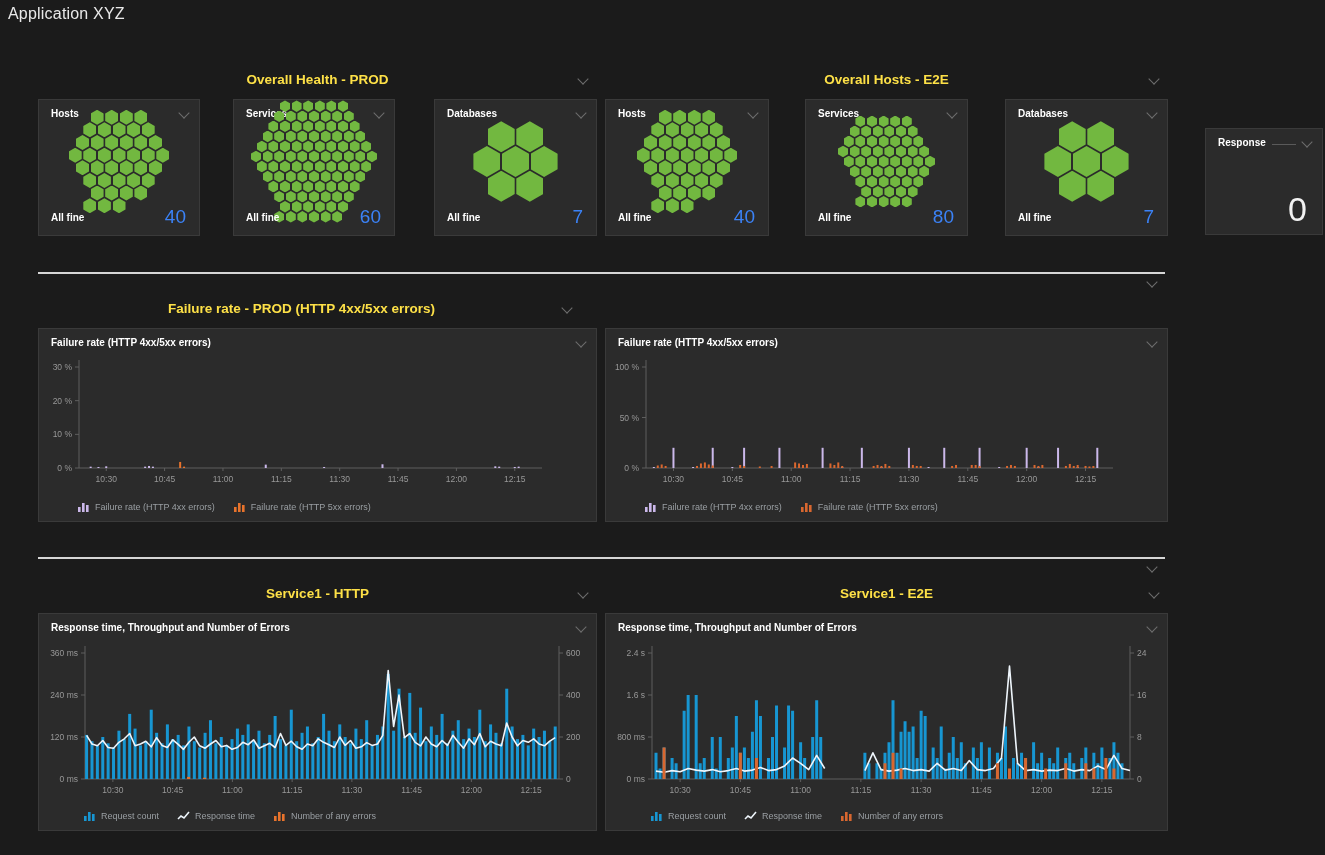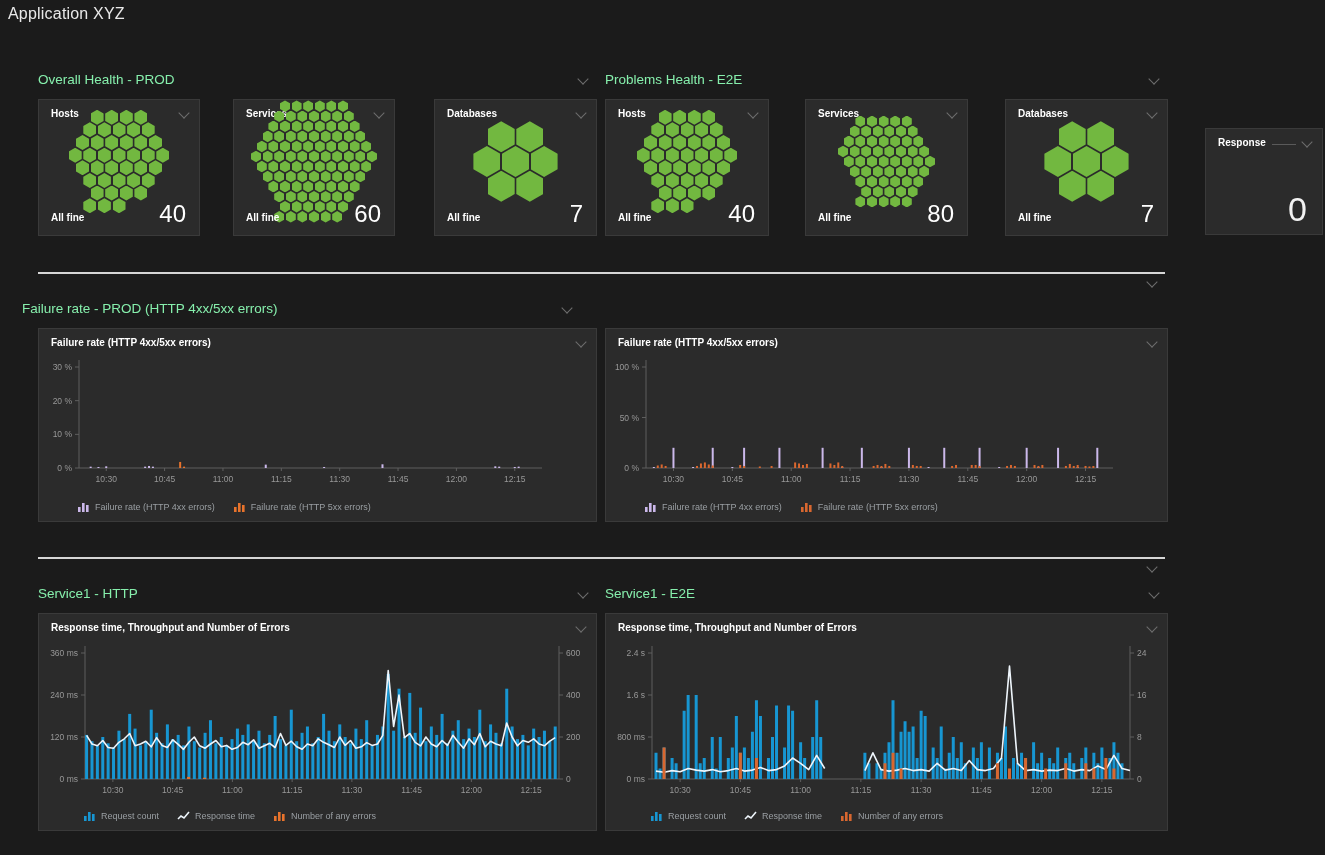--- a/index.html
+++ b/index.html
@@ -6,7 +6,7 @@
   body{font-family:"Liberation Sans",sans-serif;}
   #app{position:relative;width:1325px;height:855px;background:#1b1b1b;overflow:hidden;}
   .page-title{position:absolute;left:8px;top:5px;font-size:16px;font-weight:400;color:#e9e9e9;letter-spacing:.2px;}
-  .sec-h{position:absolute;height:20px;color:#86efac;font-size:13.5px;font-weight:400;}
+  .sec-h{position:absolute;height:20px;color:#fde047;font-size:13.5px;font-weight:700;text-align:center;}
   .chev{display:inline-block;width:7px;height:7px;border-right:1.5px solid #6e6e6e;border-bottom:1.5px solid #6e6e6e;transform:rotate(45deg);}
   .sec-h .chev{position:absolute;right:10px;top:3px;}
   .divider{position:absolute;left:38px;width:1127px;height:2px;background:#d6d6d6;}

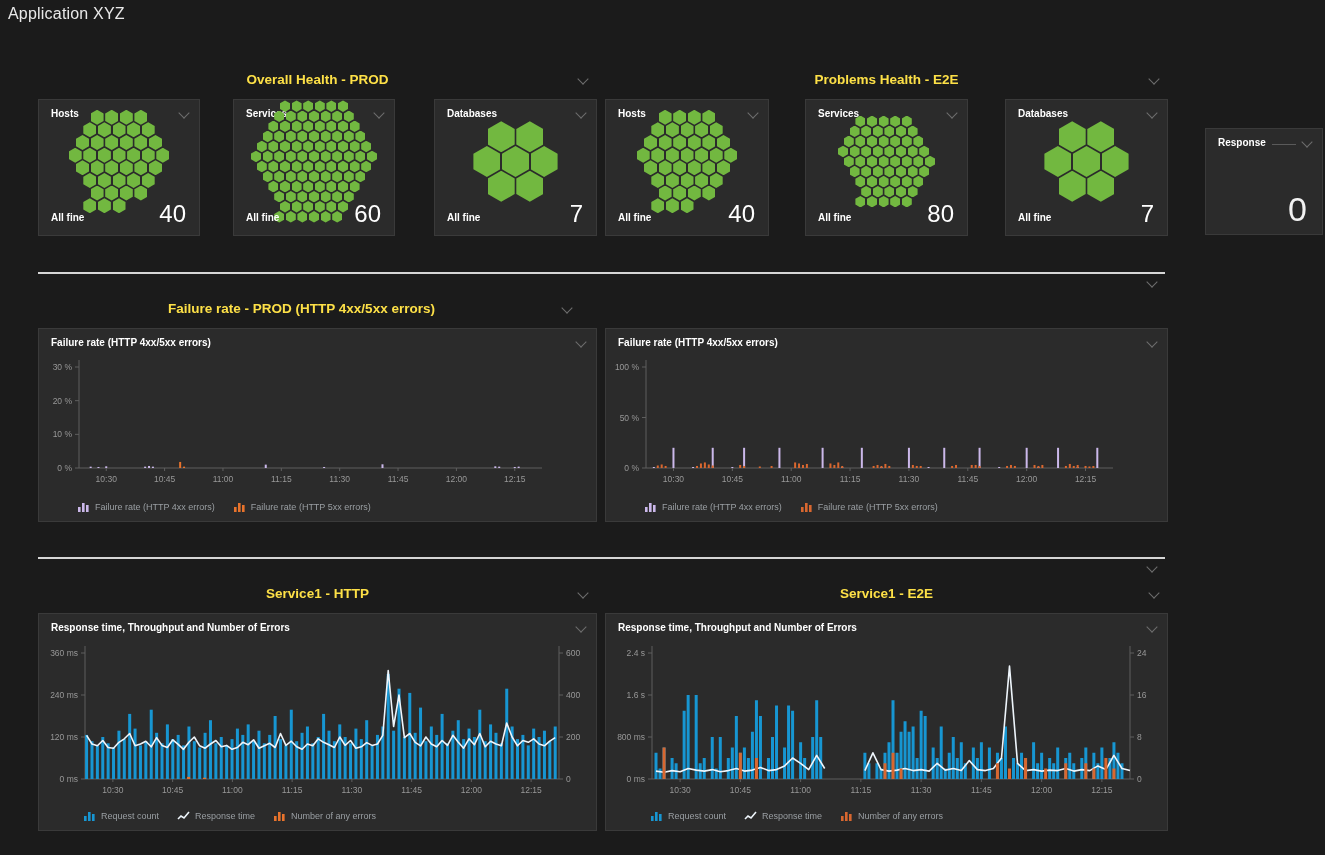--- a/index.html
+++ b/index.html
@@ -36,7 +36,7 @@
     <span class="chev"></span>
   </div>
   <div class="sec-h" style="left:605px;top:72px;width:563px;">
-    <span>Problems Health - E2E</span>
+    <span>Overall Hosts - E2E</span>
     <span class="chev"></span>
   </div>
 

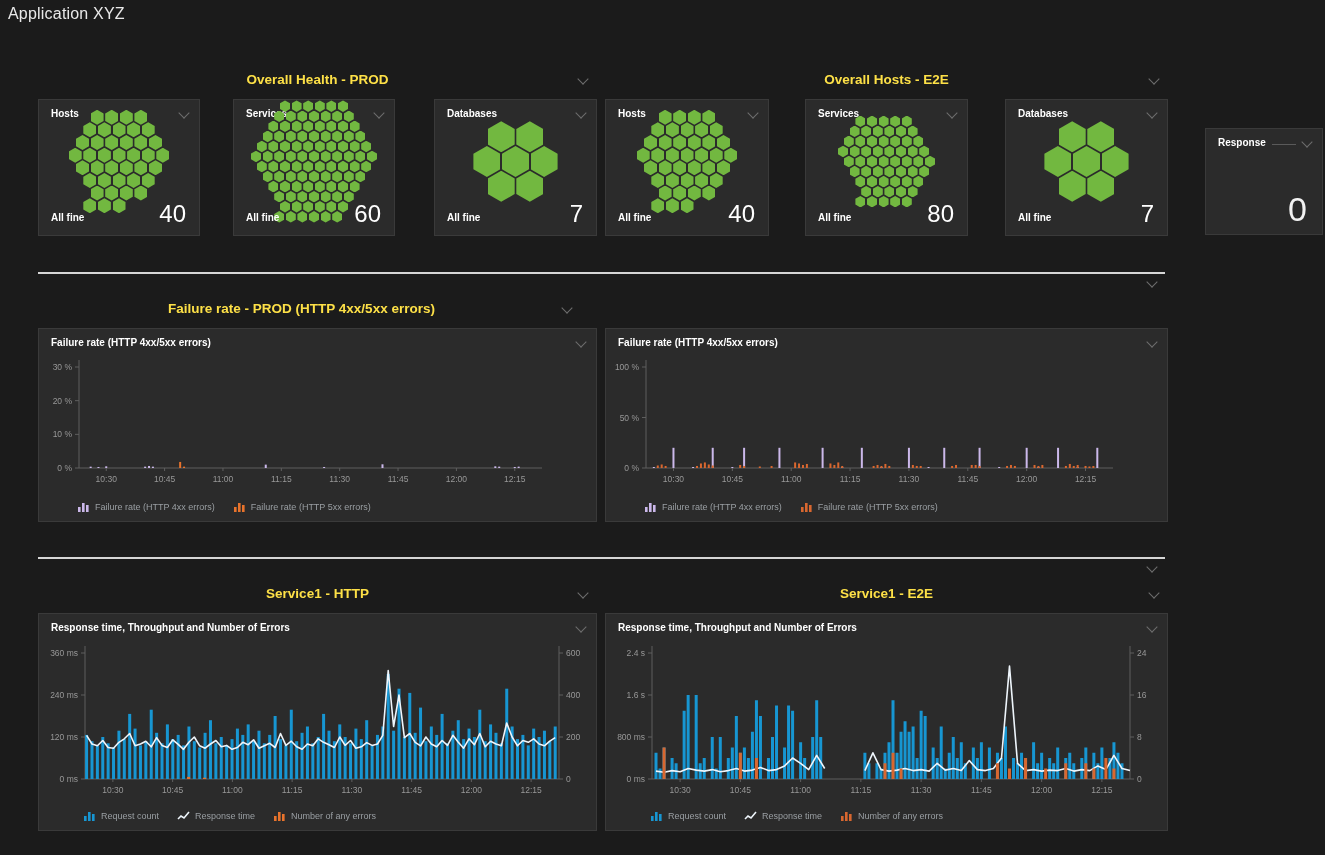--- a/index.html
+++ b/index.html
@@ -17,7 +17,7 @@
   .hex-wrap{position:absolute;left:0;top:20px;right:0;bottom:32px;}
   .hex{position:absolute;clip-path:polygon(50% 0%,100% 25%,100% 75%,50% 100%,0% 75%,0% 25%);}
   .all-fine{position:absolute;left:12px;bottom:12px;font-size:10px;font-weight:700;color:#ffffff;}
-  .count{position:absolute;right:13px;bottom:7px;font-size:24px;font-weight:400;color:#ffffff;}
+  .count{position:absolute;right:13px;bottom:7px;font-size:19px;font-weight:400;color:#3b82f6;}
   .problems-dash{position:absolute;left:66px;top:15px;width:24px;height:1px;background:#5a5a5a;}
   .problems-count{position:absolute;right:15px;bottom:5px;font-size:34px;font-weight:300;color:#f2f2f2;}
   svg.chart{position:absolute;left:0;top:0;}

